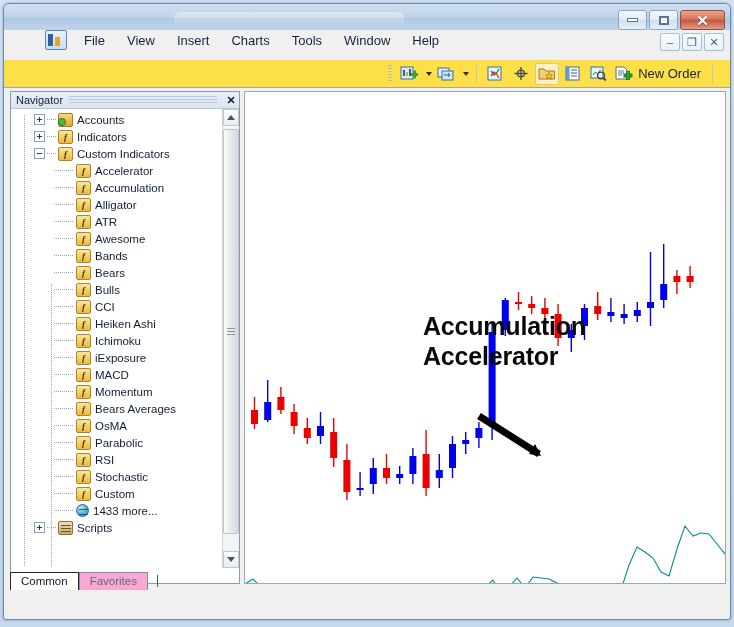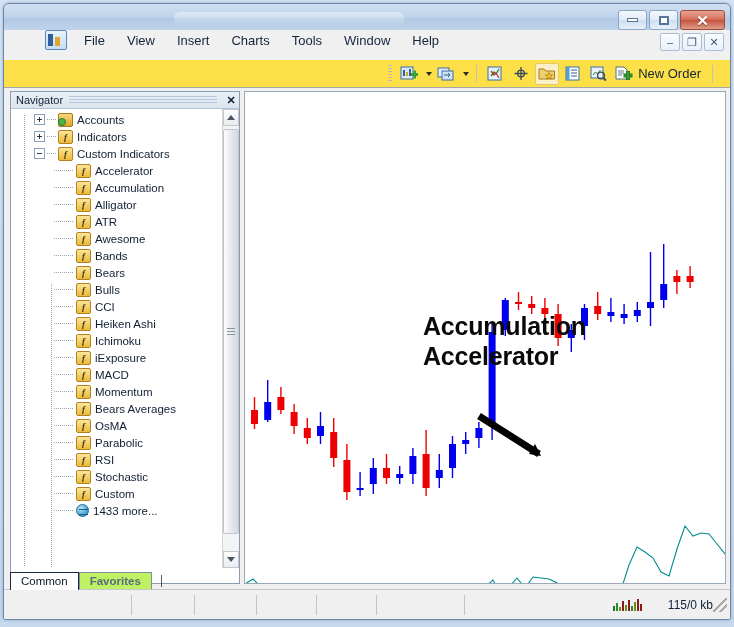--- a/index.html
+++ b/index.html
@@ -566,6 +566,12 @@
               <span class="child-dots"></span>
               <span class="ico ico-globe"></span>
               <span class="tree-label">1433 more...</span>
+            </div>
+            <div class="tree-row">
+              <span class="expander plus"></span>
+              <span class="dots"></span>
+              <span class="ico ico-script"></span>
+              <span class="tree-label">Scripts</span>
             </div>
           </div>
 

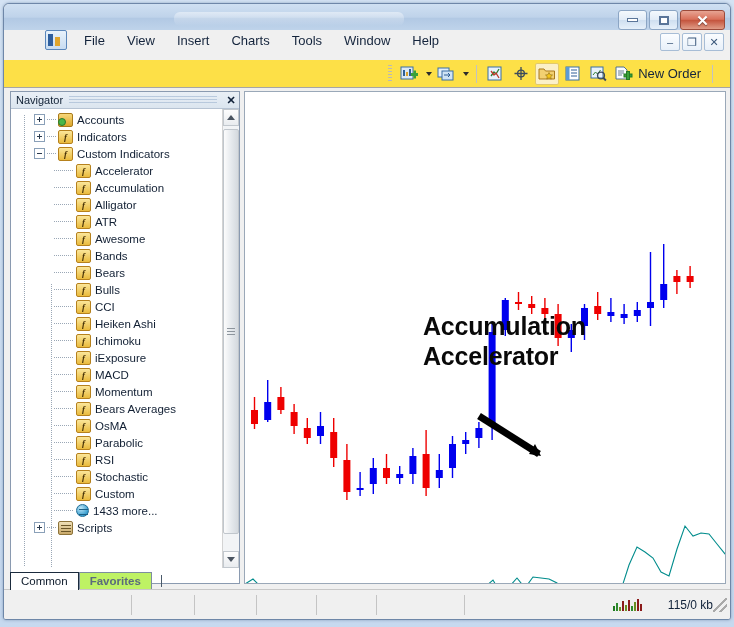--- a/index.html
+++ b/index.html
@@ -255,9 +255,8 @@
   }
   .nav-tab {
     font-size: 11.5px; padding: 2px 10px 3px 10px; cursor: pointer;
-    border: 1px solid #7d8d9f; background: #bef264; color: #5b6b7c;
+    border: 1px solid #7d8d9f; background: #f9a8d4; color: #5b6b7c;
     border-bottom: none;
-    font-weight: bold;
   }
   .nav-tab.active {
     background: #fff; color: #0d1a2a; border-color: #1b2b3d;

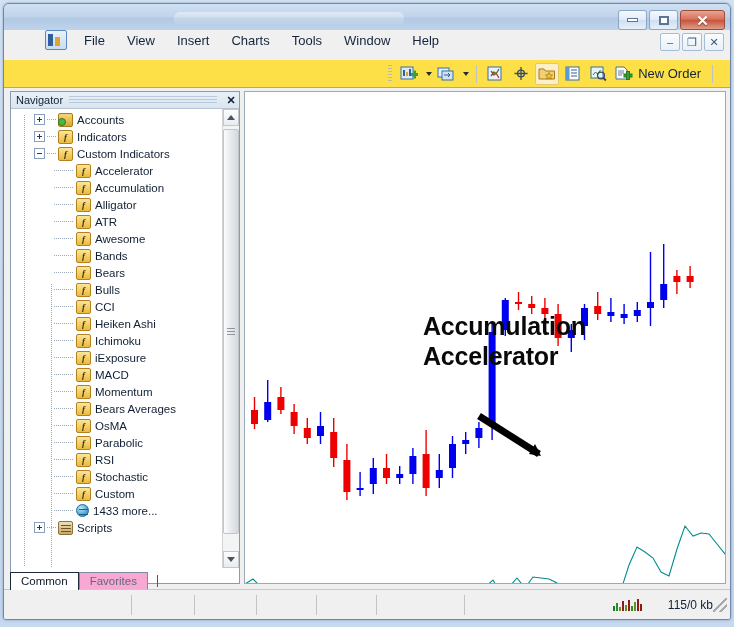--- a/index.html
+++ b/index.html
@@ -676,29 +676,6 @@
       <div>Accelerator</div>
     </div>
 
-    <div class="statusbar">
-      <div class="sb-cell" style="width:128px;"></div>
-      <div class="sb-cell" style="width:63px;"></div>
-      <div class="sb-cell" style="width:62px;"></div>
-      <div class="sb-cell" style="width:60px;"></div>
-      <div class="sb-cell" style="width:60px;"></div>
-      <div class="sb-cell" style="width:88px;"></div>
-      <div class="sb-spacer"></div>
-      <div class="signal">
-        <i style="height:5px;background:#1f7a1f;"></i>
-        <i style="height:8px;background:#2e8b2e;"></i>
-        <i style="height:4px;background:#6b8e23;"></i>
-        <i style="height:10px;background:#8b1a1a;"></i>
-        <i style="height:6px;background:#6b8e23;"></i>
-        <i style="height:11px;background:#8b1a1a;"></i>
-        <i style="height:5px;background:#2e8b2e;"></i>
-        <i style="height:9px;background:#6b8e23;"></i>
-        <i style="height:12px;background:#8b1a1a;"></i>
-        <i style="height:7px;background:#8b1a1a;"></i>
-      </div>
-      <span class="traffic-text">115/0 kb</span>
-      <div class="resize-grip"></div>
-    </div>
 
   </div>
 </div>

